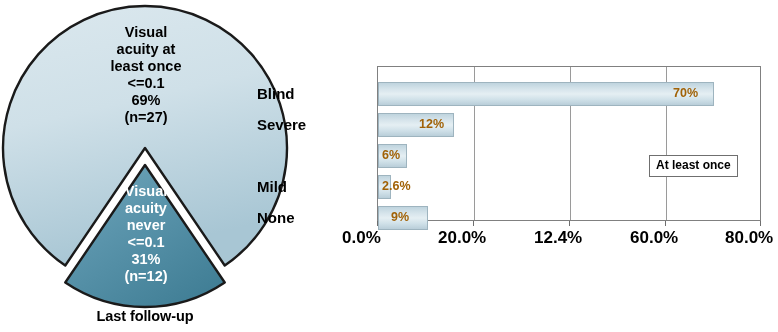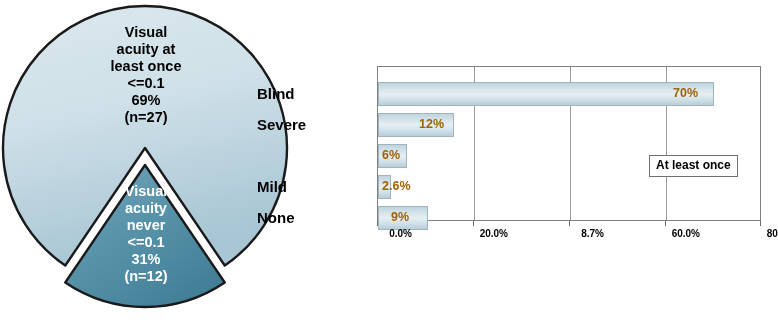--- a/index.html
+++ b/index.html
@@ -151,8 +151,8 @@
     position: absolute;
     top: 228px;
     width: 70px;
-    text-align: right;
-    font-size: 10px;
+    text-align: left;
+    font-size: 17px;
     font-weight: bold;
     color: #000000;
   }

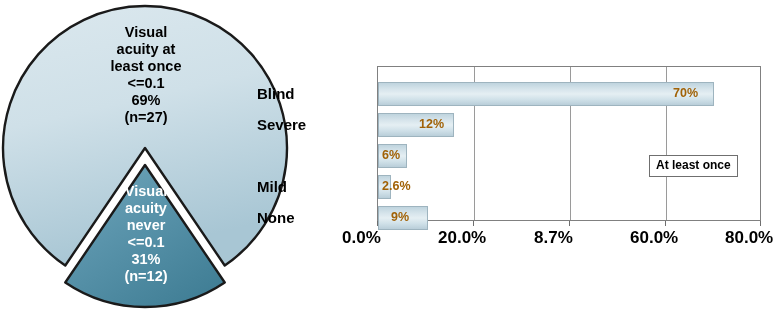--- a/index.html
+++ b/index.html
@@ -284,7 +284,7 @@
 
     <div class="x-tick" style="left:32px;">0.0%</div>
     <div class="x-tick" style="left:128px;">20.0%</div>
-    <div class="x-tick" style="left:224px;">8.7%</div>
+    <div class="x-tick" style="left:224px;">12.4%</div>
     <div class="x-tick" style="left:320px;">60.0%</div>
     <div class="x-tick" style="left:415px;">80.0%</div>
 

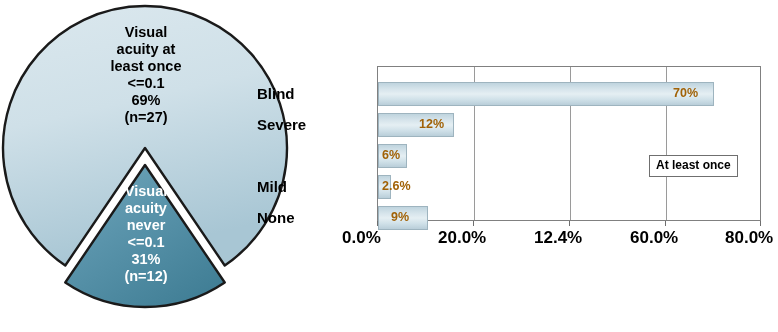--- a/index.html
+++ b/index.html
@@ -229,6 +229,7 @@
       <div>(n=12)</div>
     </div>
 
+    <div class="pie-caption">Last follow-up</div>
   </div>
 
   <div id="bar-panel">

